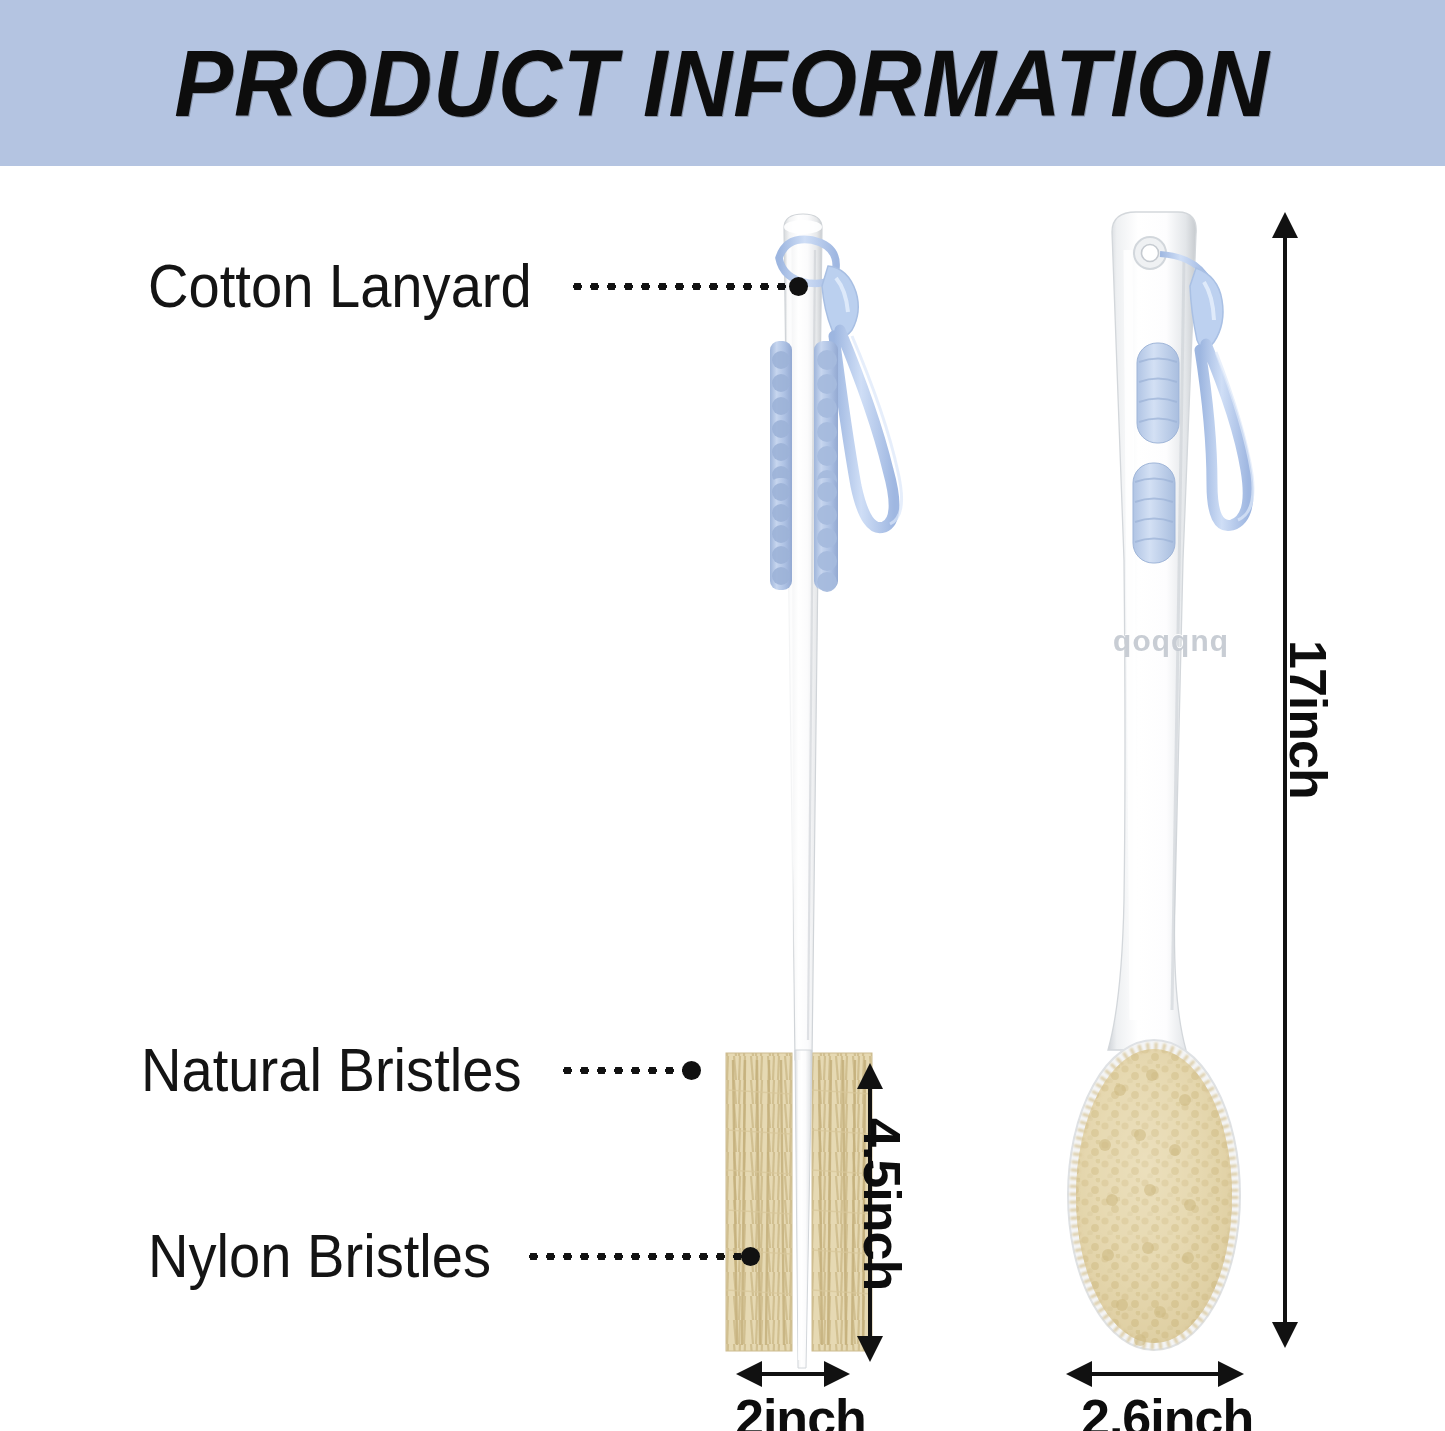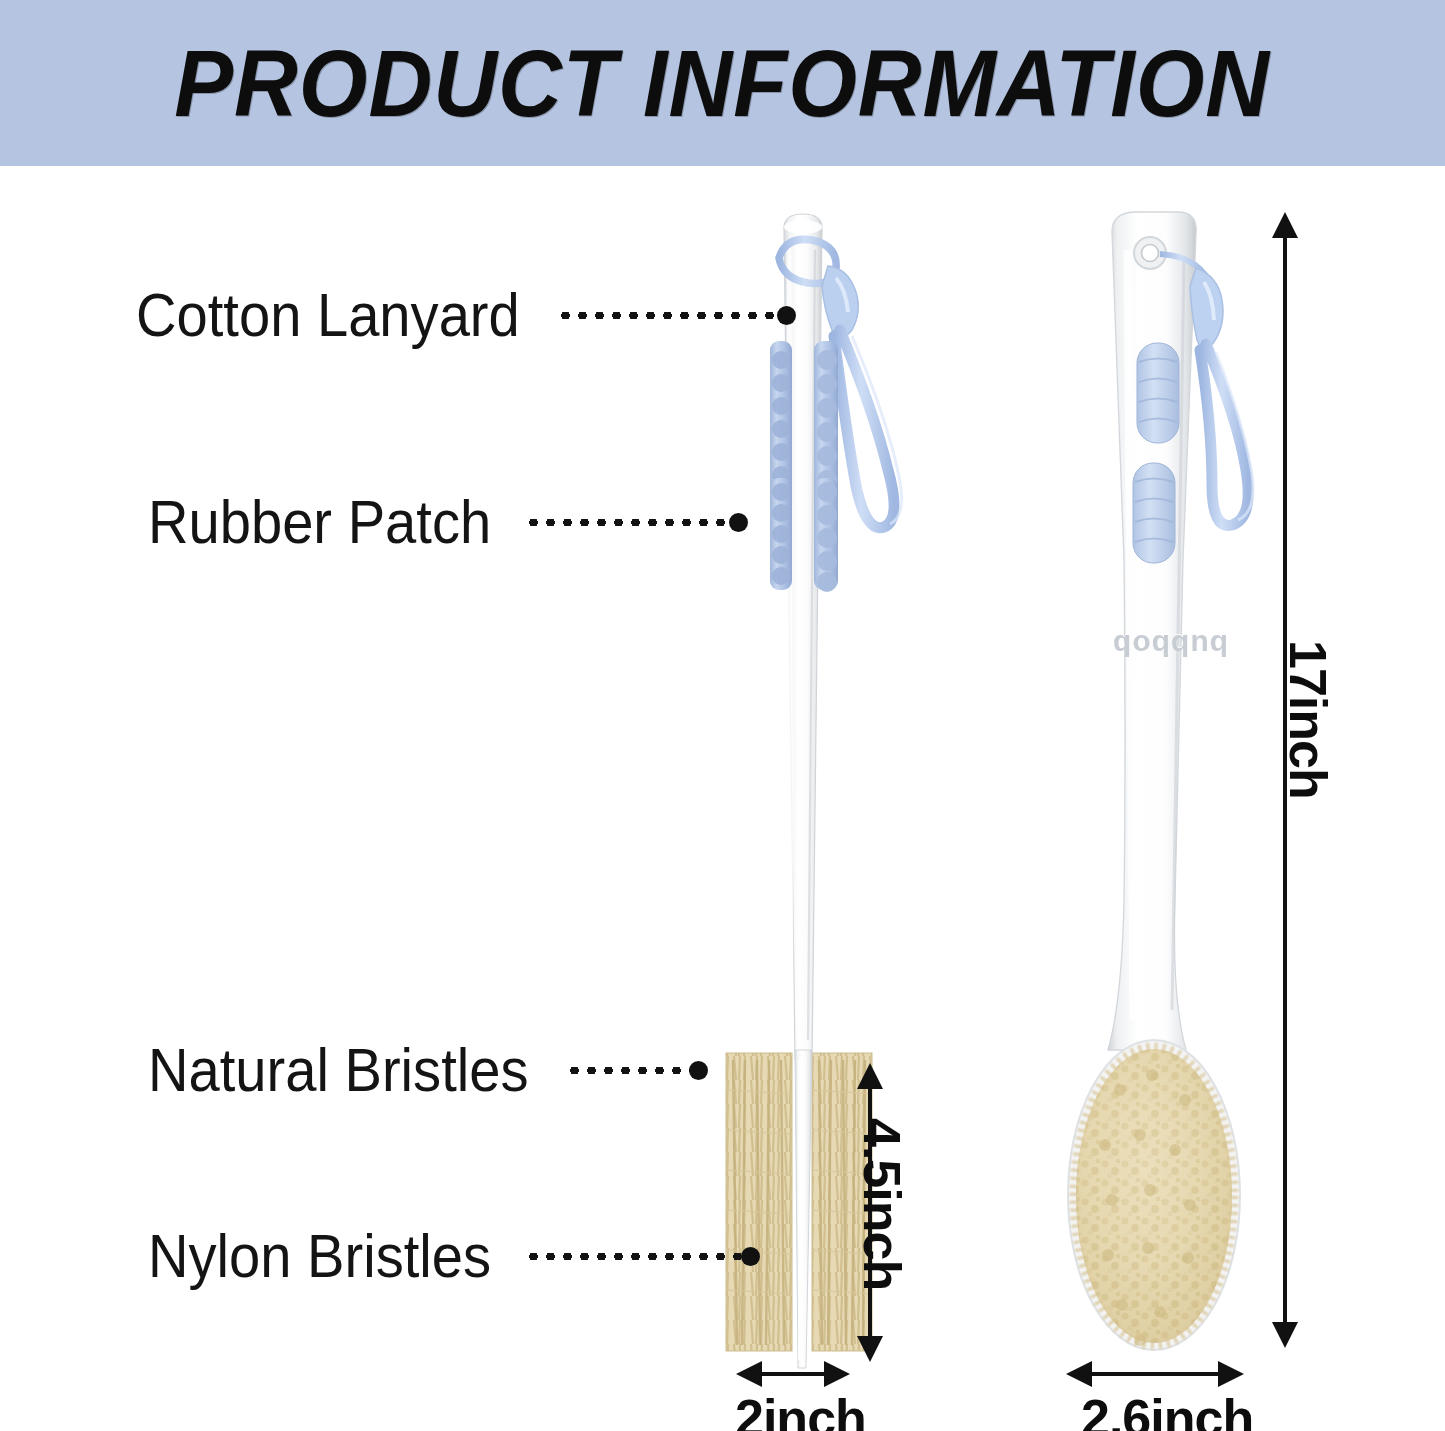--- a/index.html
+++ b/index.html
@@ -470,7 +470,7 @@
 
   <div class="brand-emboss" style="left:1112px; top:628px;">bubbob</div>
 
-  <div class="callout" style="left:136px; top:256px;margin-top:29px;">
+  <div class="callout" style="left:148px; top:256px;">
     <span class="callout-text">Cotton Lanyard</span>
     <span class="leader" style="width:232px;">
       <span class="leader-dot"></span>

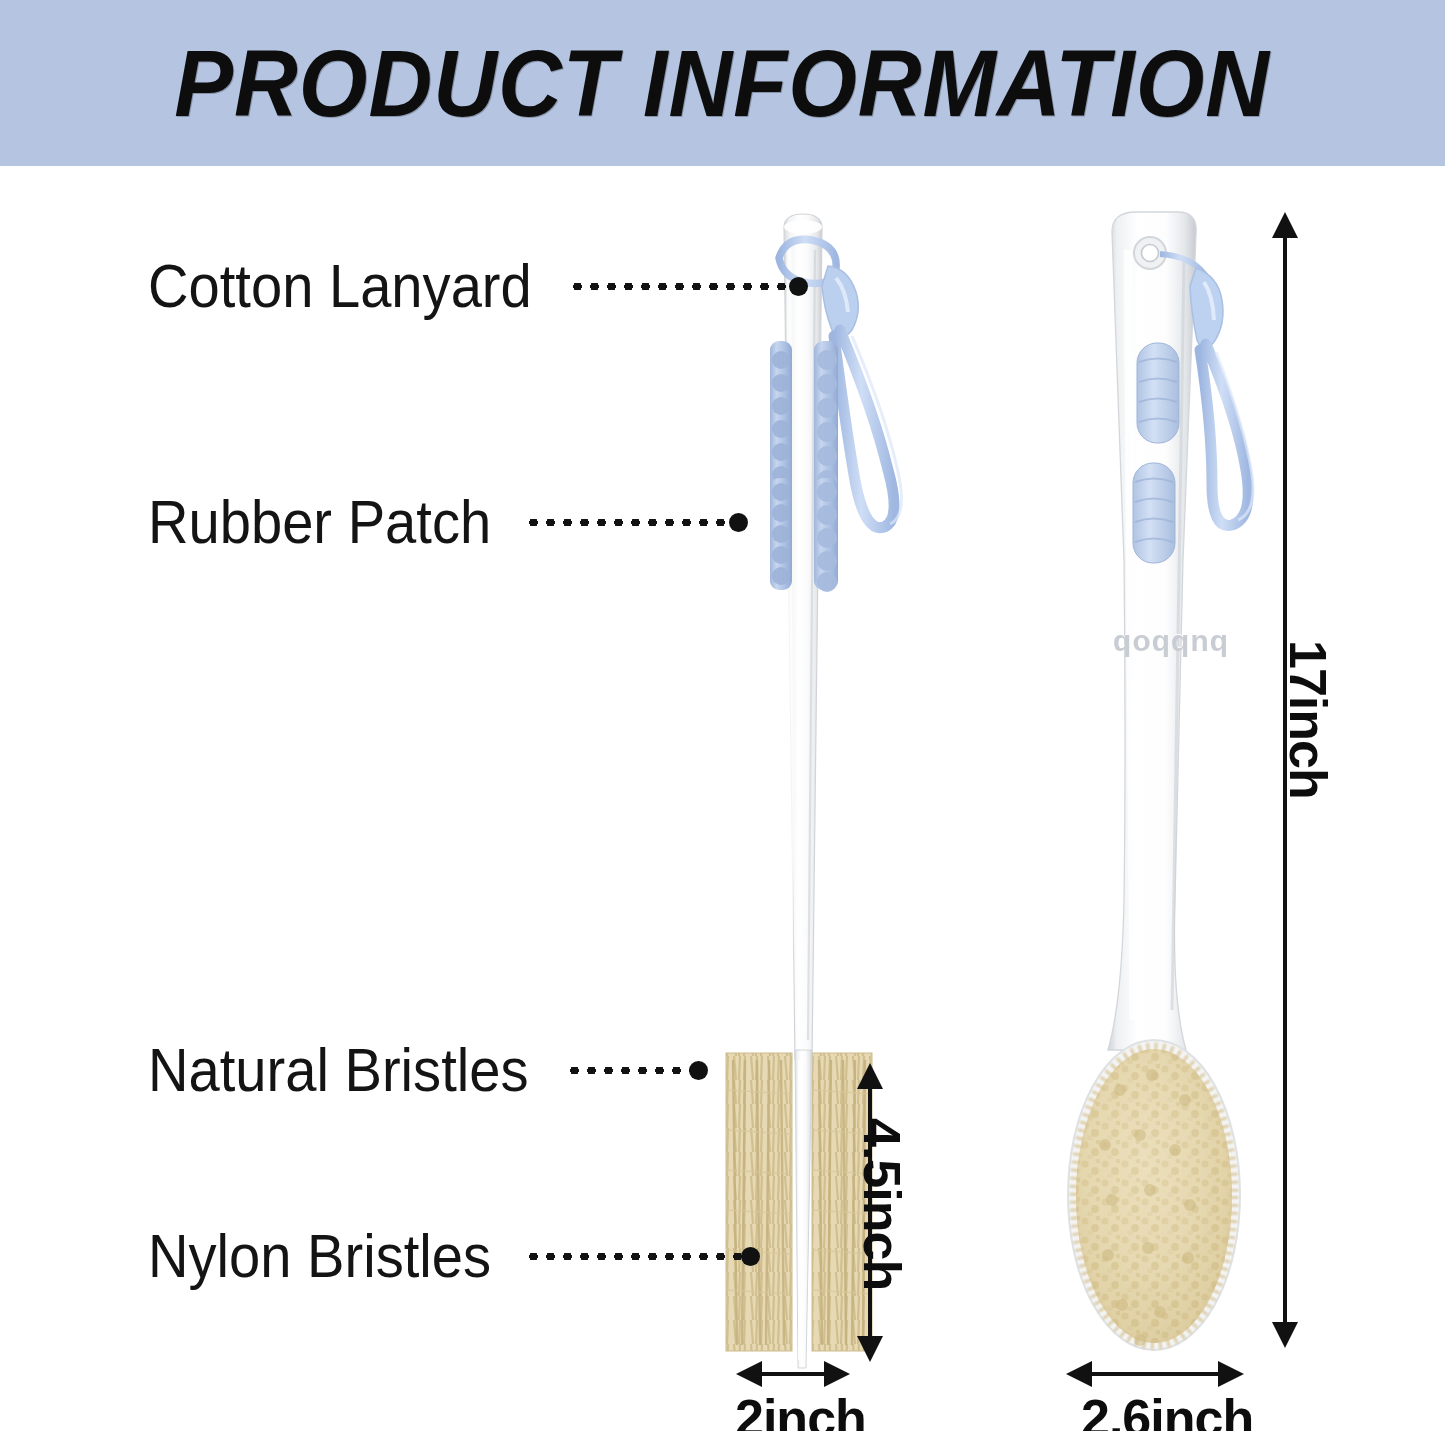--- a/index.html
+++ b/index.html
@@ -477,12 +477,6 @@
     </span>
   </div>
 
-  <div class="callout" style="left:148px; top:492px;">
-    <span class="callout-text">Rubber Patch</span>
-    <span class="leader" style="width:216px;">
-      <span class="leader-dot"></span>
-    </span>
-  </div>
 
 
   <div class="callout" style="left:148px; top:1040px;">

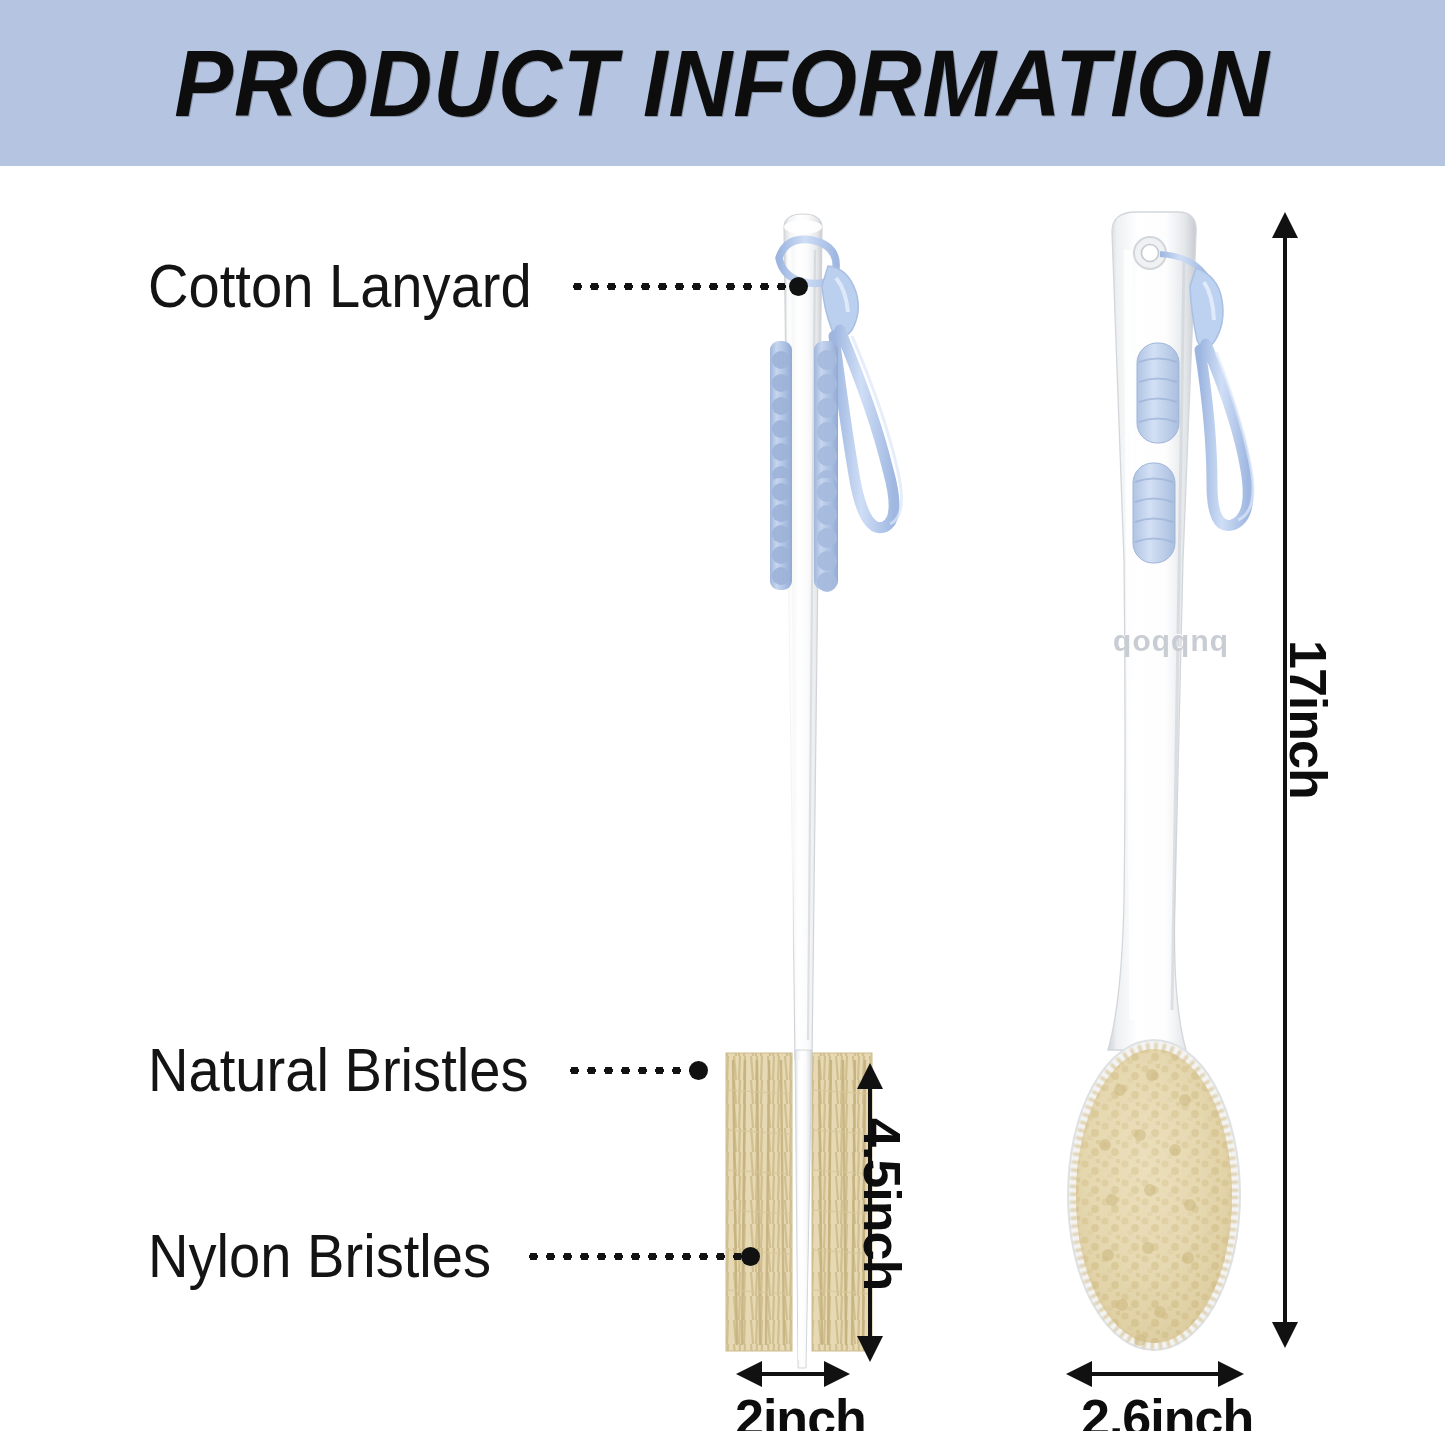--- a/index.html
+++ b/index.html
@@ -479,7 +479,7 @@
 
 
 
-  <div class="callout" style="left:148px; top:1040px;">
+  <div class="callout" style="left:141px; top:1040px;">
     <span class="callout-text">Natural Bristles</span>
     <span class="leader" style="width:135px;">
       <span class="leader-dot"></span>

